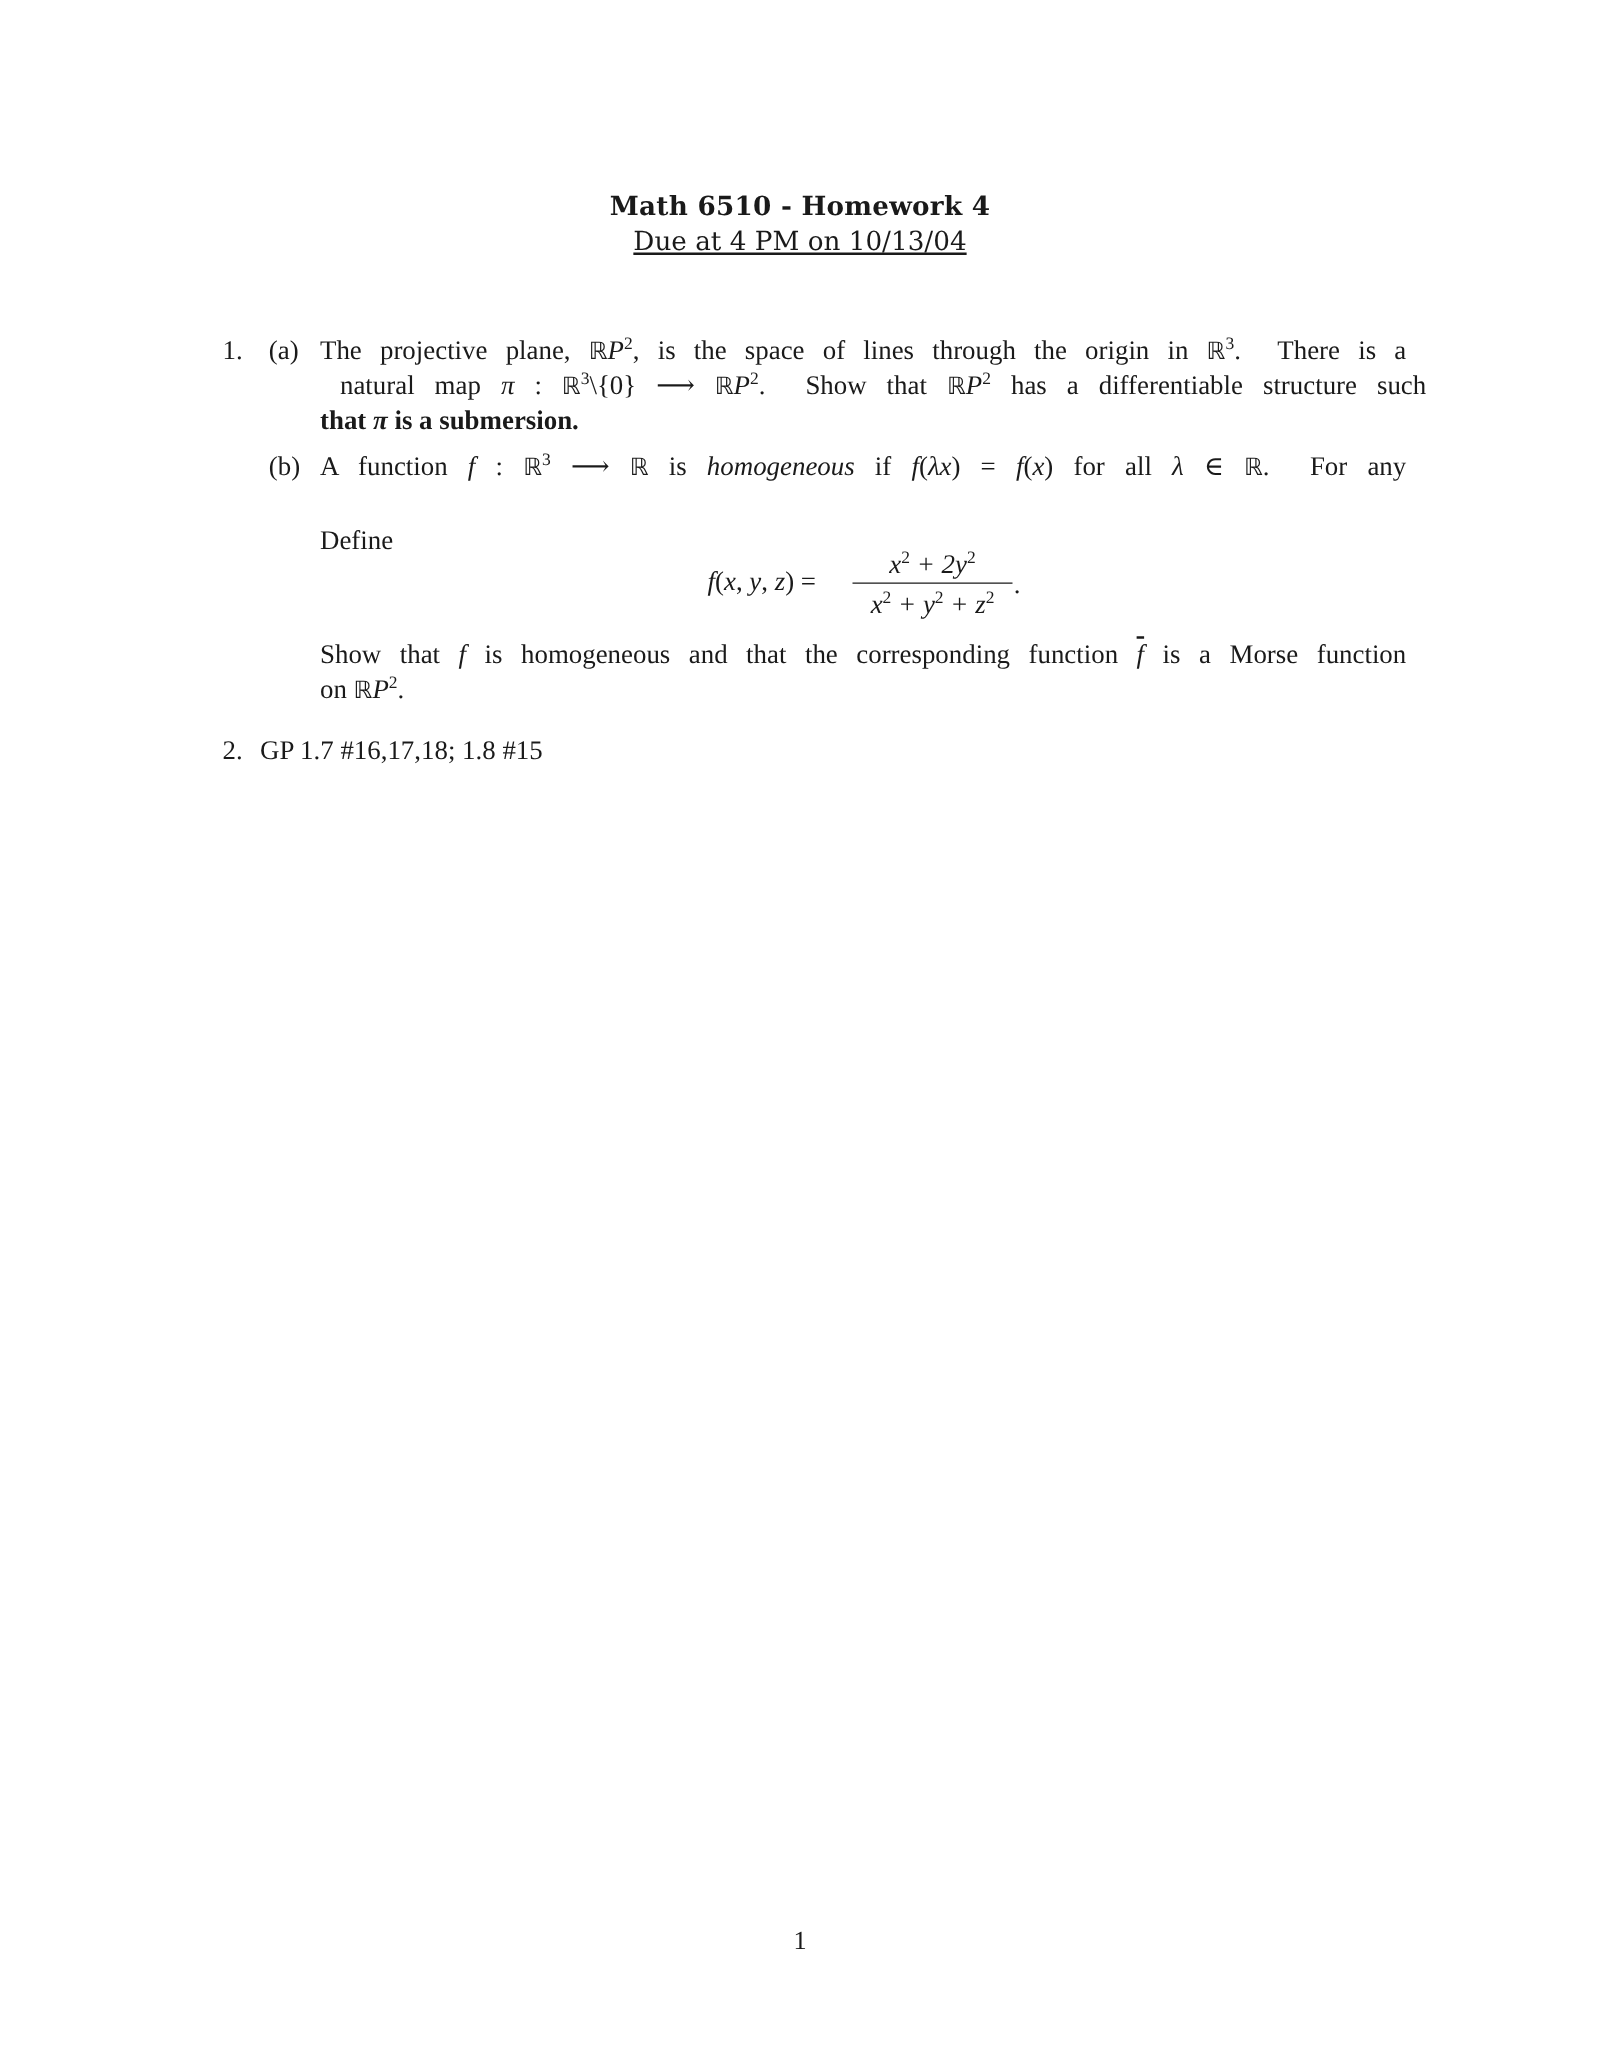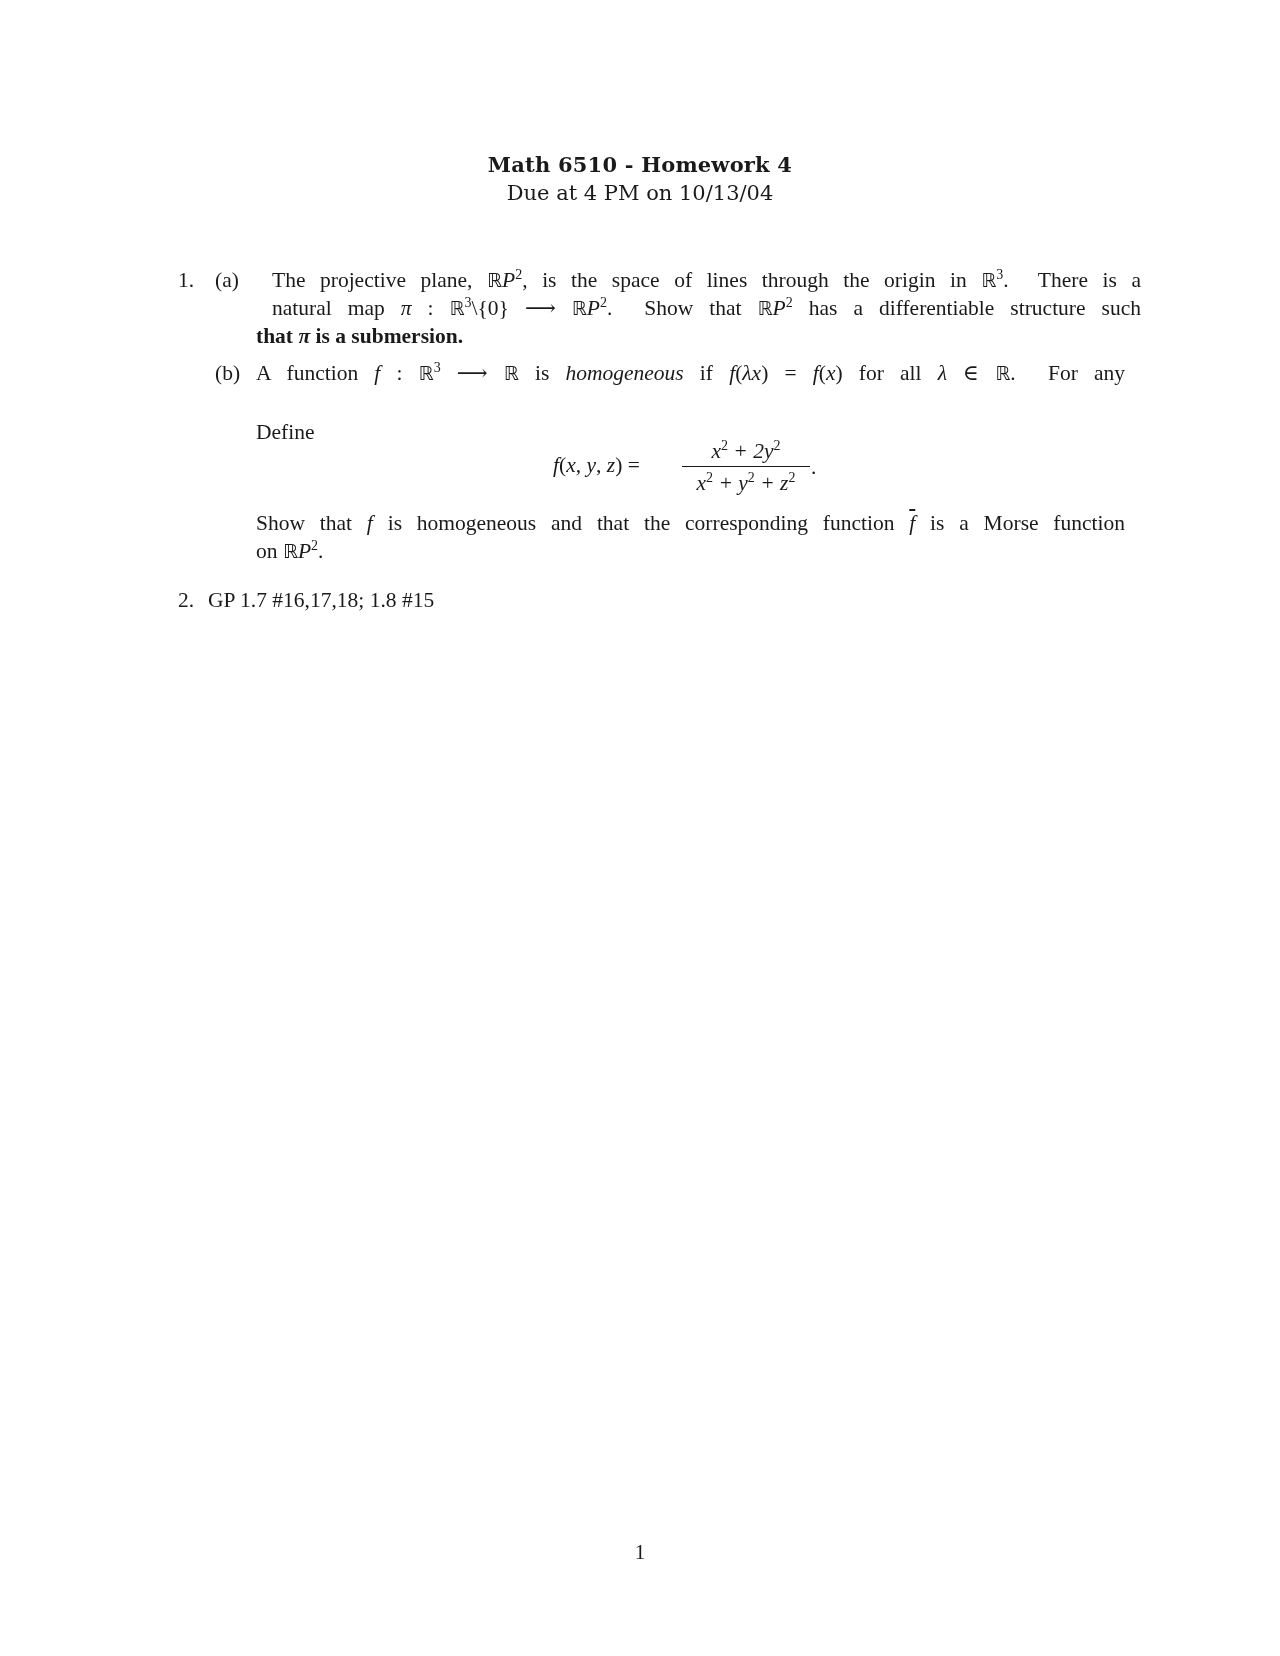--- a/index.html
+++ b/index.html
@@ -16,7 +16,7 @@
   }
   .subtitle {
     left: 0; width: 1280px; text-align: center;
-    font-size: 21px; top: 181px;
+    font-size: 21px; top: 181px; text-decoration: underline;
   }
   .line {
     font-size: 20px; line-height: 28px; height: 28px;

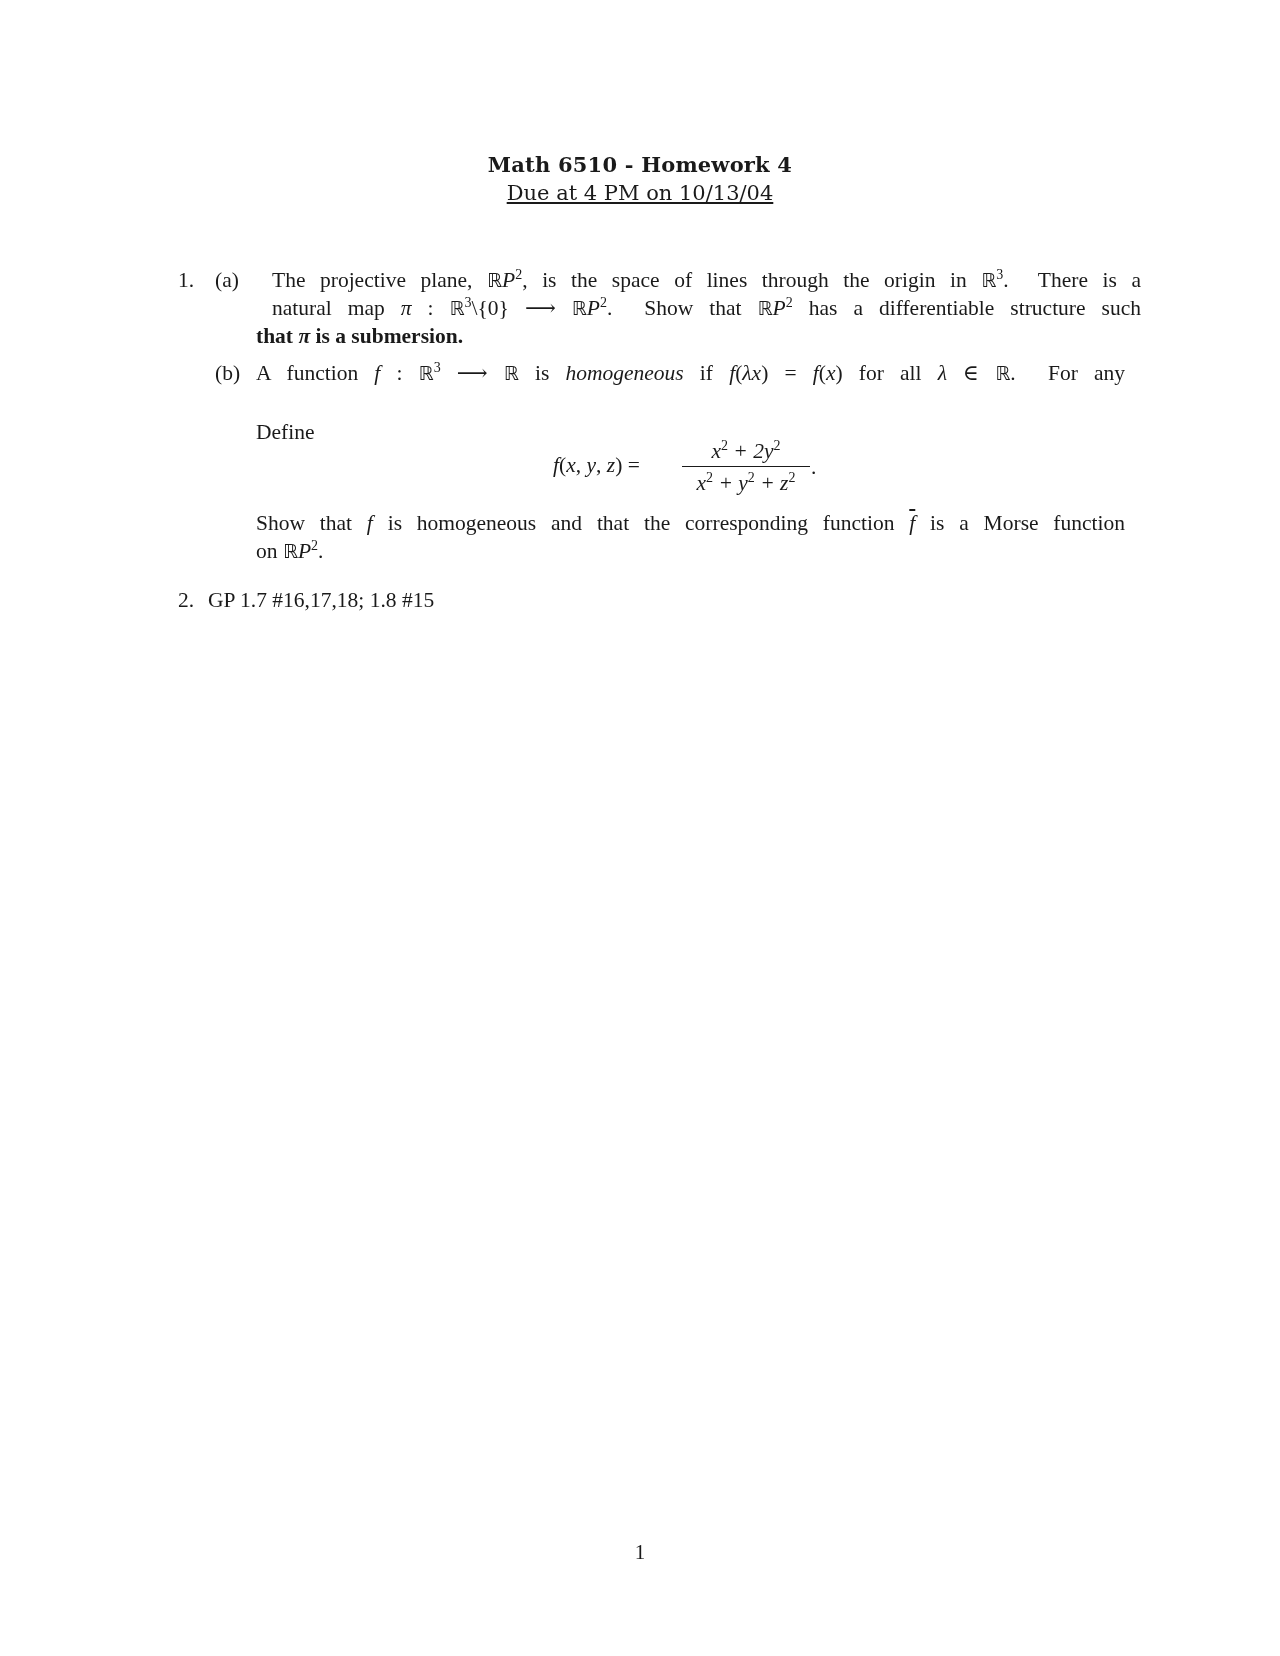--- a/index.html
+++ b/index.html
@@ -49,7 +49,7 @@
   <div class="abs line" style="left:178px; top:266px;">1.</div>
   <div class="abs line" style="left:215px; top:266px;">(a)</div>
 
-  <div class="abs line justify" style="left:256px; top:266px; width:869px;margin-left:16px;">
+  <div class="abs line justify" style="left:256px; top:266px; width:869px;">
     The projective plane, <span class="bb">ℝ</span><span class="it">P</span><sup>2</sup>, is the space of lines through the origin in <span class="bb">ℝ</span><sup>3</sup>. &nbsp;There is a
   </div>
   <div class="abs line justify" style="left:272px; top:294px; width:869px;">

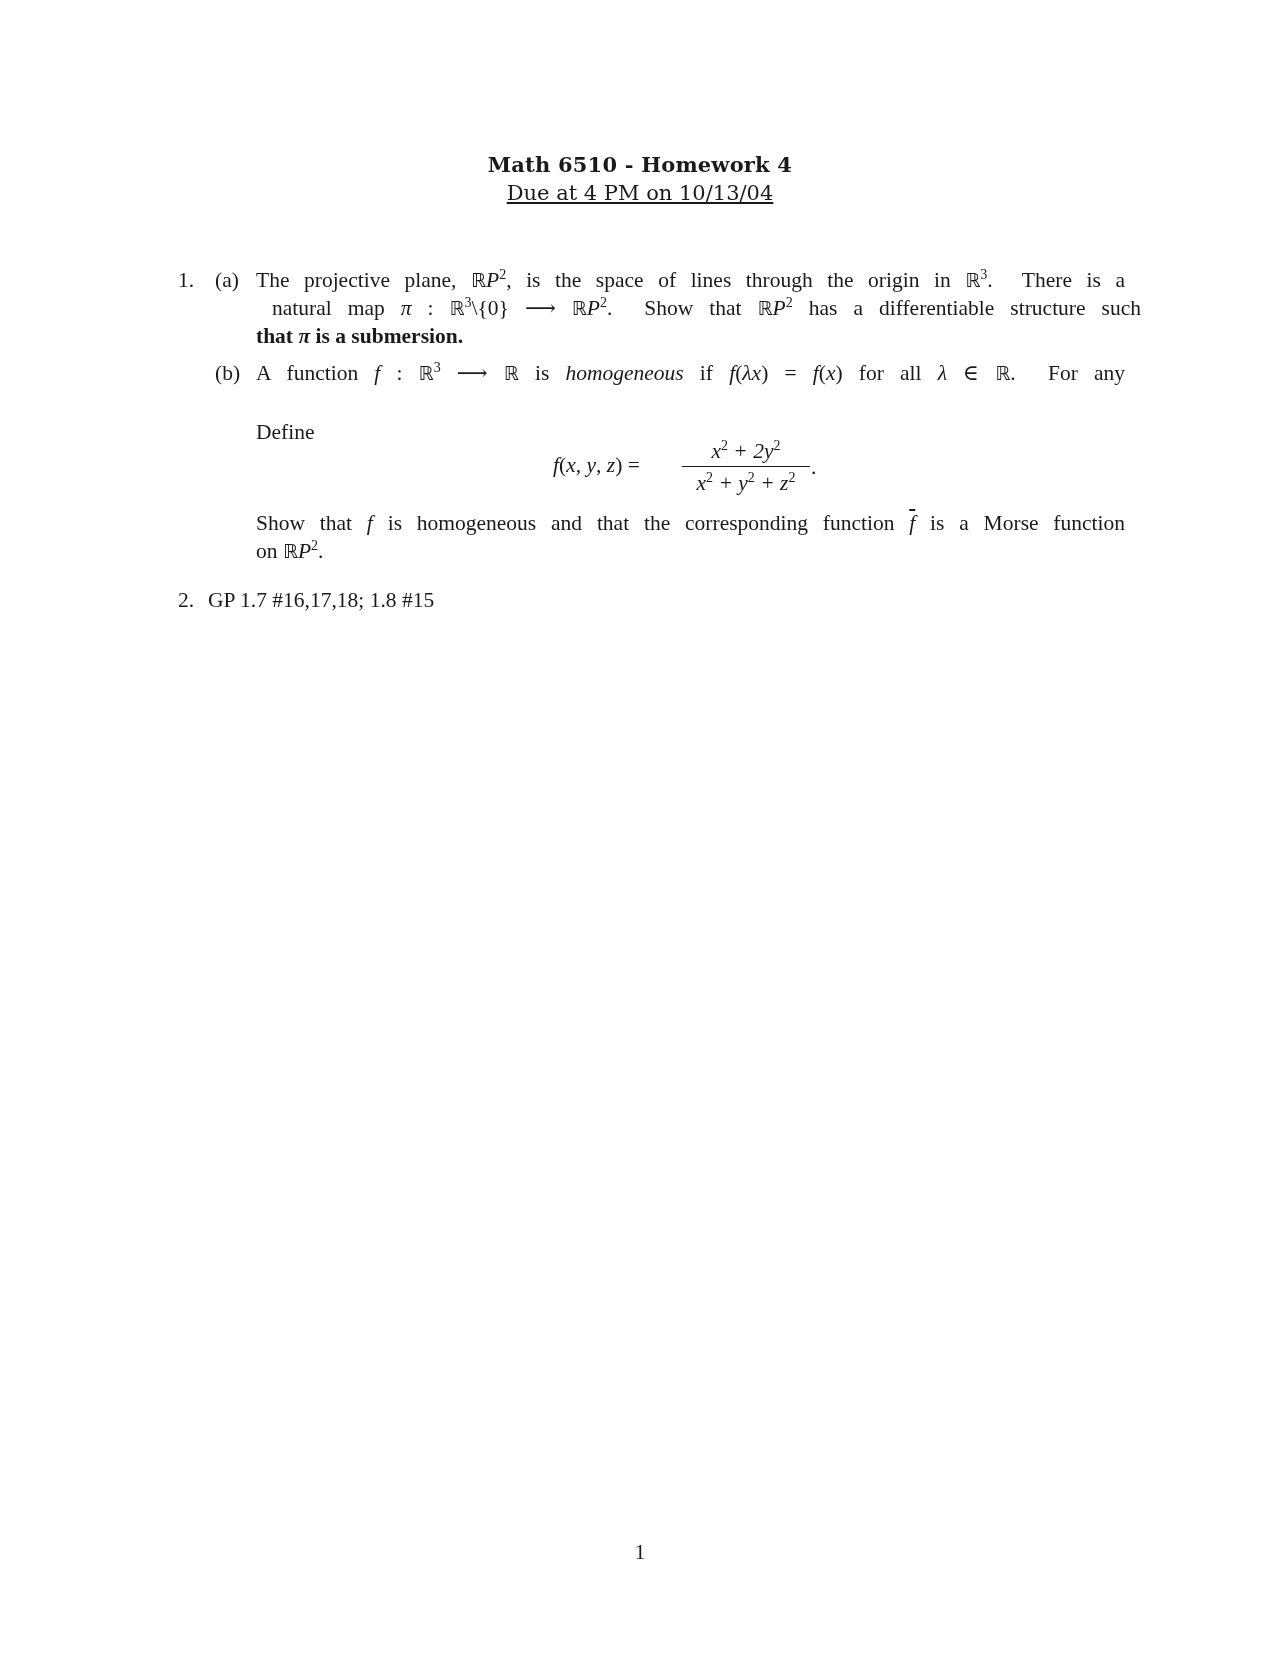--- a/index.html
+++ b/index.html
@@ -65,7 +65,7 @@
   </div>
   <div class="abs line" style="left:256px; top:418px;">Define</div>
 
-  <div class="abs line" style="left:553px; top:451px;">
+  <div class="abs line" style="left:566px; top:451px;">
     <span class="it">f</span>(<span class="it">x</span>, <span class="it">y</span>, <span class="it">z</span>) =
   </div>
   <div class="frac">

